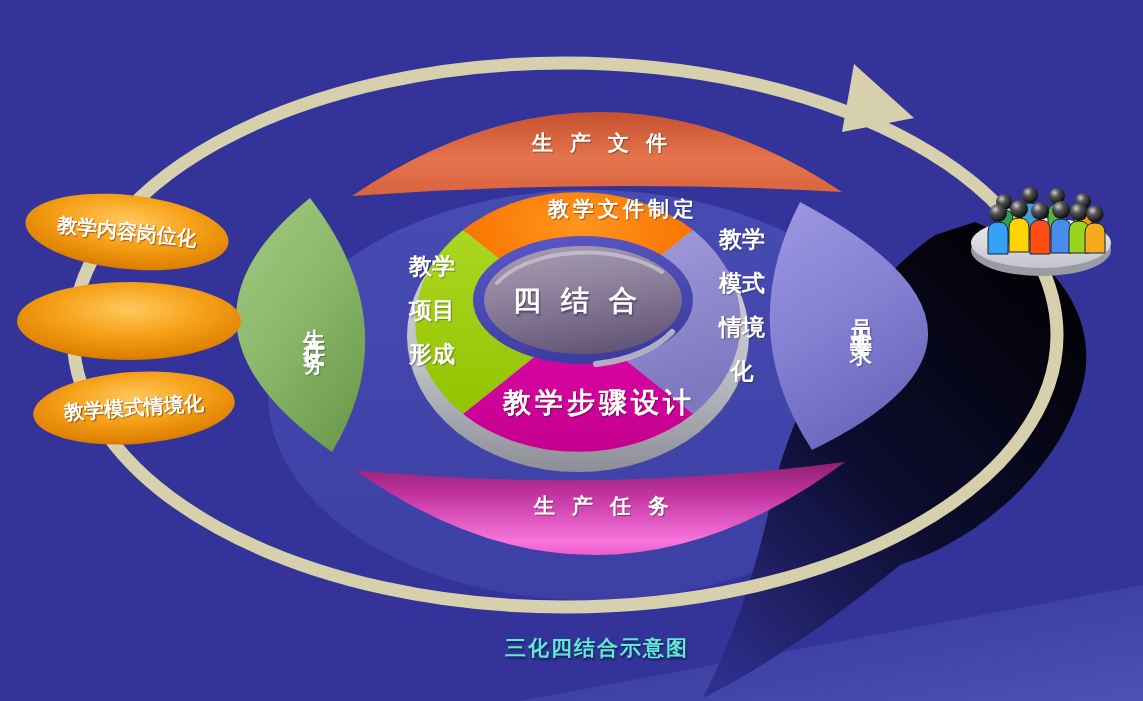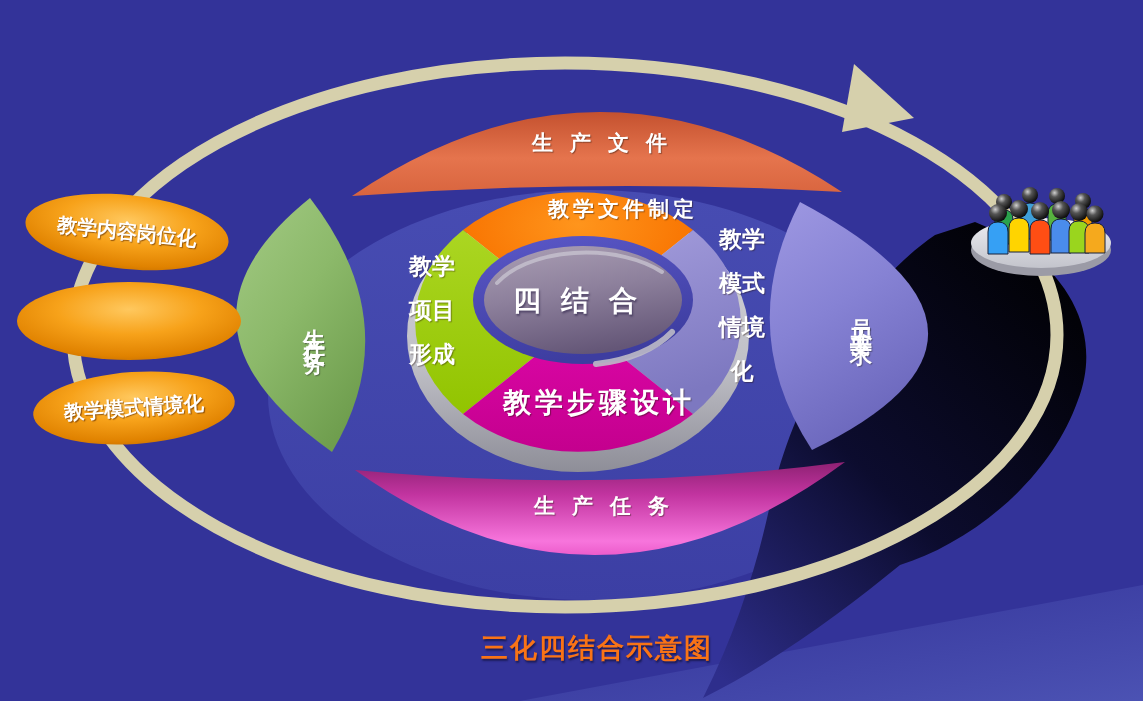--- a/index.html
+++ b/index.html
@@ -39,7 +39,7 @@
   .bubble-lbl-3{left:134px;top:408px;transform:translate(-50%,-50%) rotate(-4deg);}
   .title{
     position:absolute;left:597px;top:648px;transform:translate(-50%,-50%);
-    color:#f97316;font-weight:bold;font-size:27px;letter-spacing:2px;white-space:nowrap;
+    color:#5eead4;font-weight:bold;font-size:21px;letter-spacing:2px;white-space:nowrap;
     text-shadow:1px 2px 2px rgba(10,10,40,.6);
   }
 </style>

